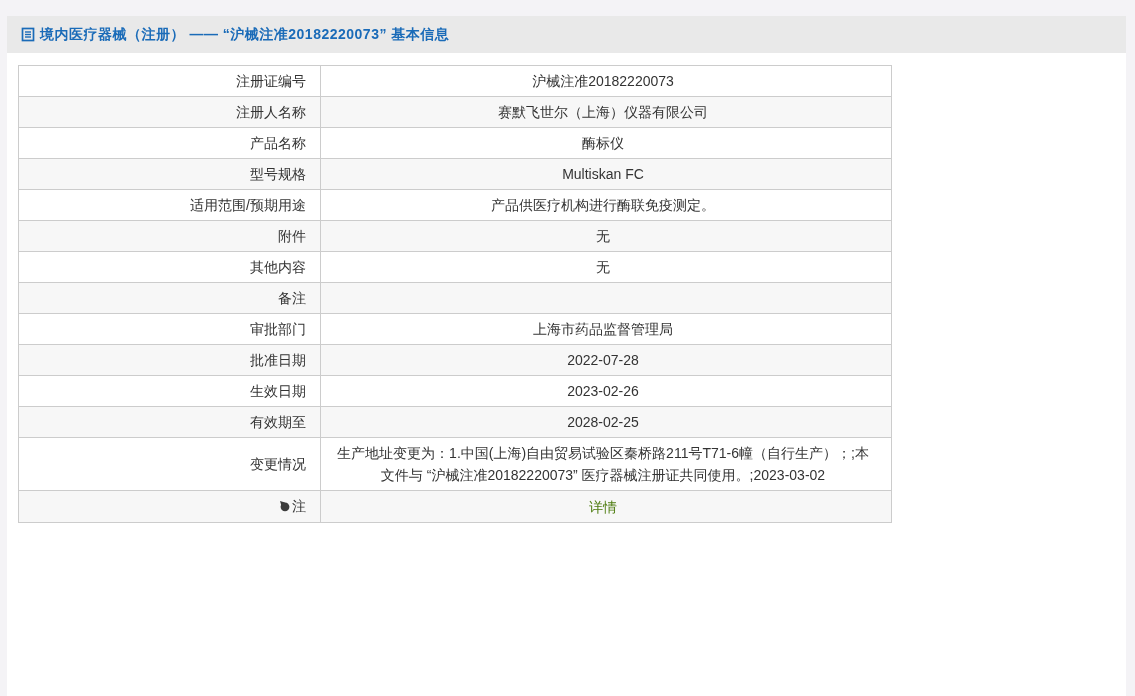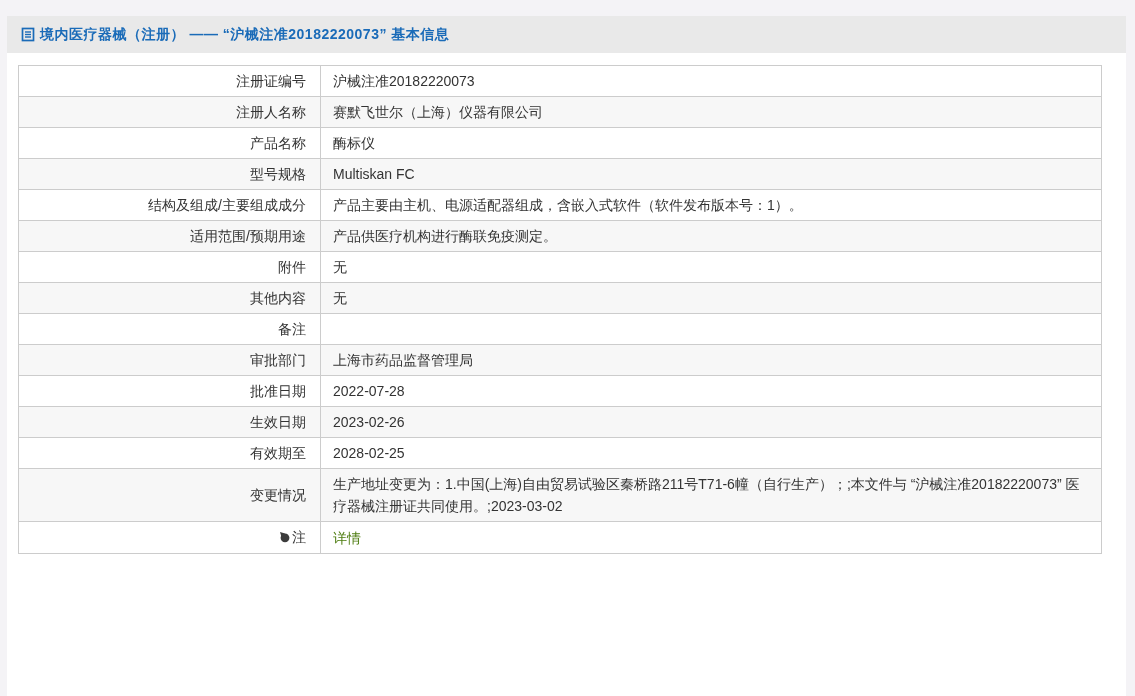--- a/index.html
+++ b/index.html
@@ -31,7 +31,7 @@
   table.info-table {
     border-collapse: collapse;
     margin: 12px 0 0 11px;
-    width: 1084px;
+    width: 874px;
     table-layout: fixed;
   }
   .info-table td {

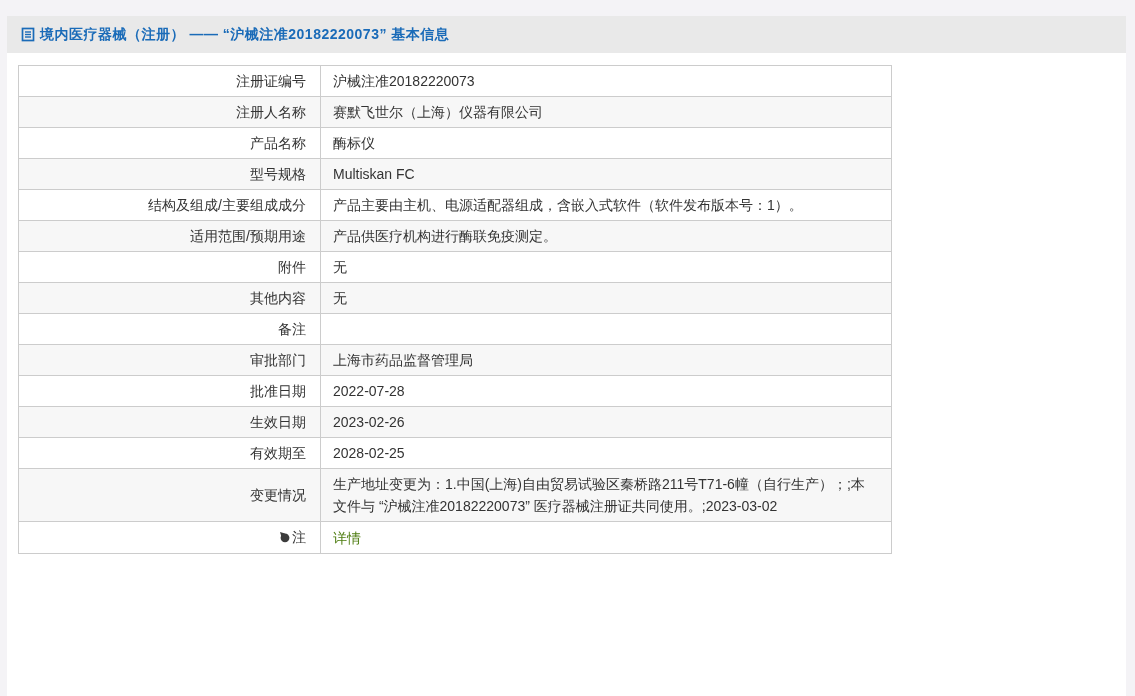--- a/index.html
+++ b/index.html
@@ -53,7 +53,7 @@
   .info-table td.value {
     padding-left: 12px;
     padding-right: 18px;
-    text-align: left;
+    text-align: center;
     word-break: break-all;
     margin-top: 28px;
   }

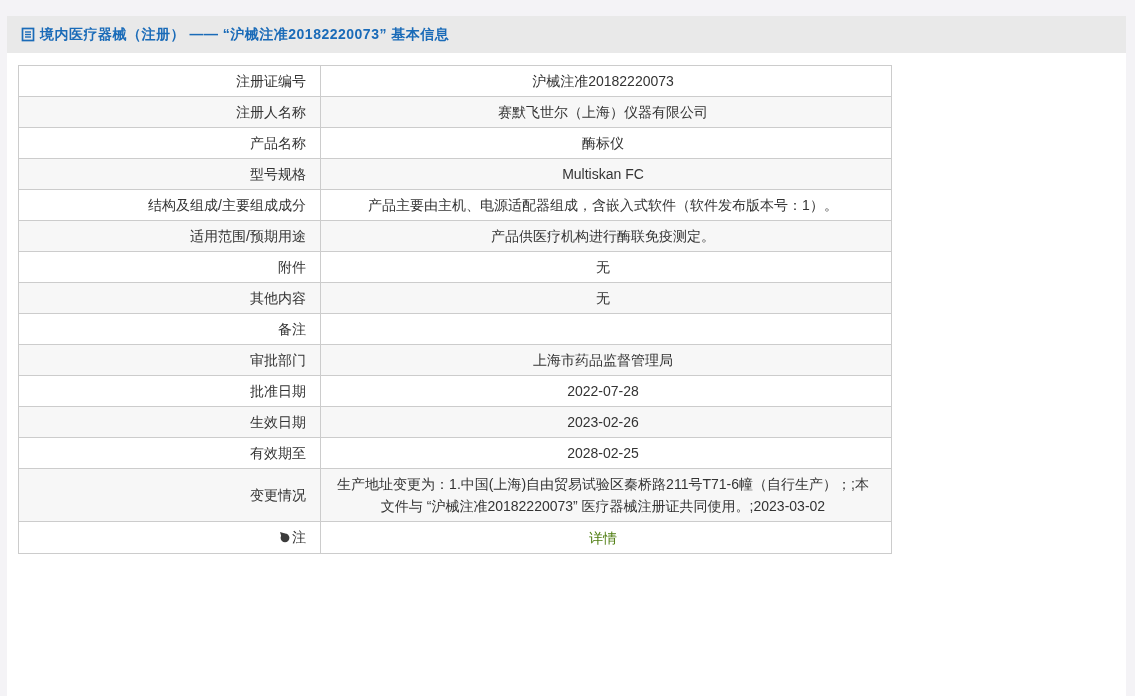--- a/index.html
+++ b/index.html
@@ -100,10 +100,6 @@
         <td class="value">Multiskan FC</td>
       </tr>
       <tr>
-        <td class="label">结构及组成/主要组成成分</td>
-        <td class="value">产品主要由主机、电源适配器组成，含嵌入式软件（软件发布版本号：1）。</td>
-      </tr>
-      <tr>
         <td class="label">适用范围/预期用途</td>
         <td class="value">产品供医疗机构进行酶联免疫测定。</td>
       </tr>

